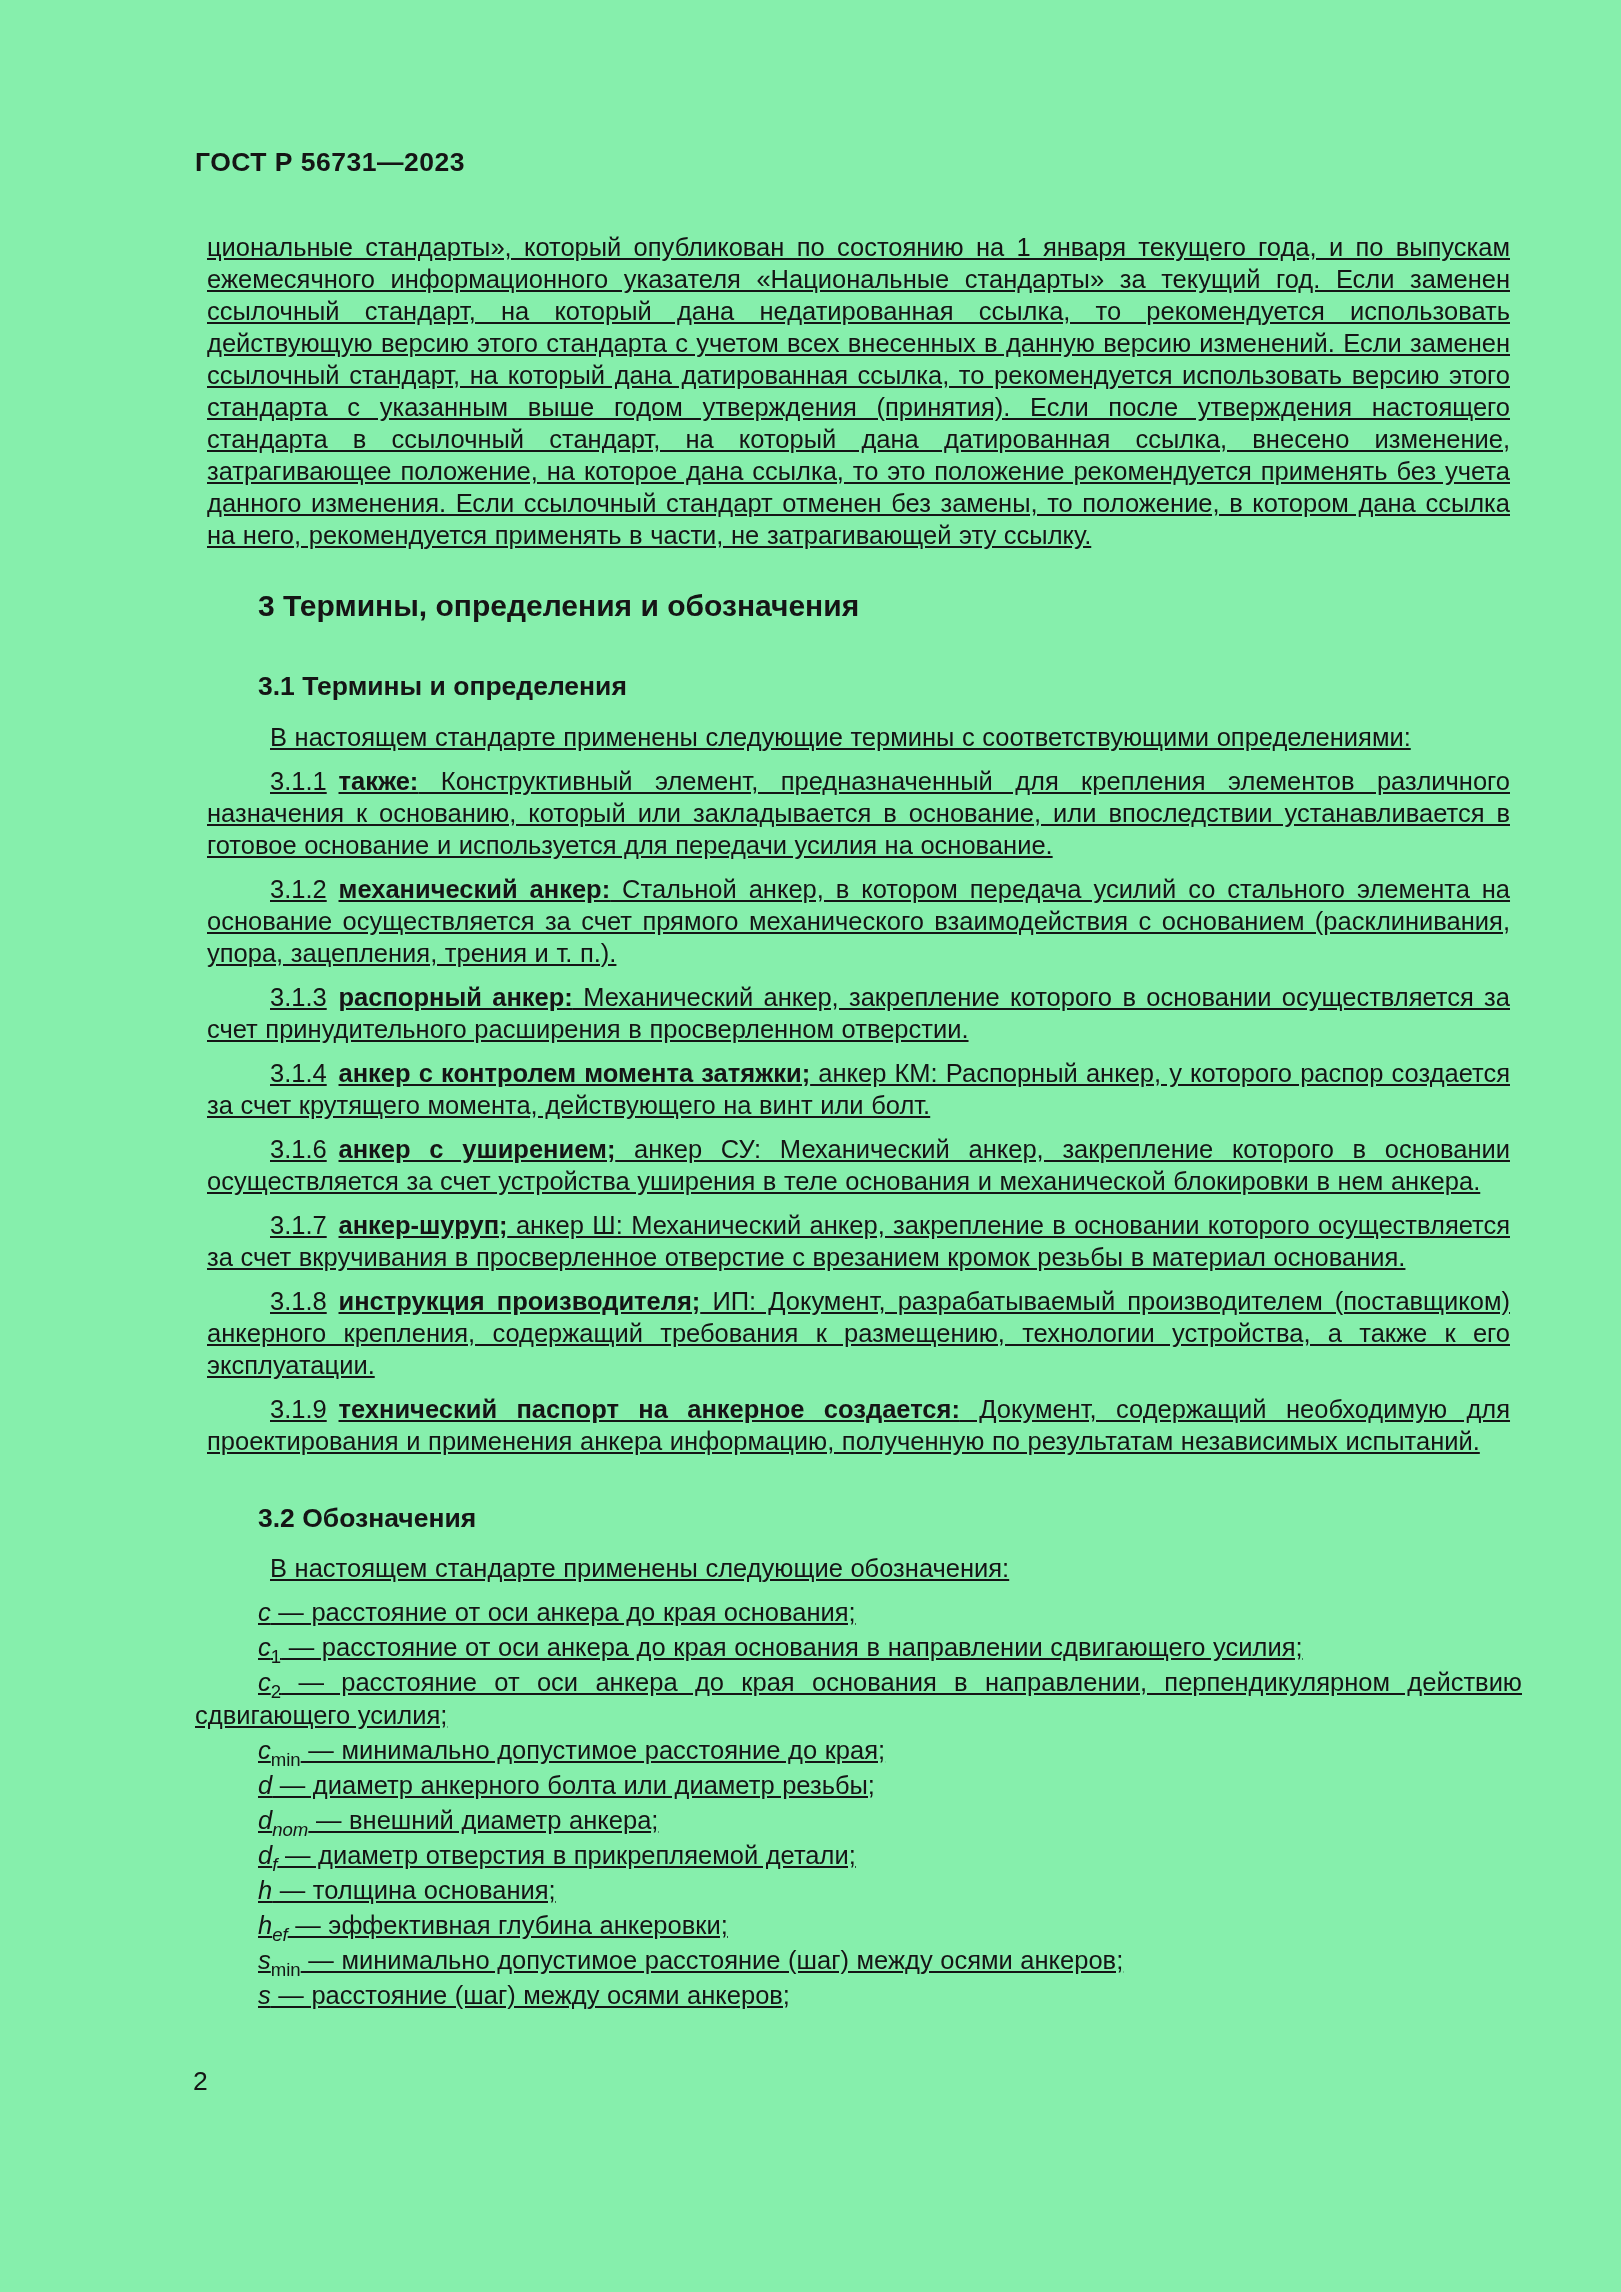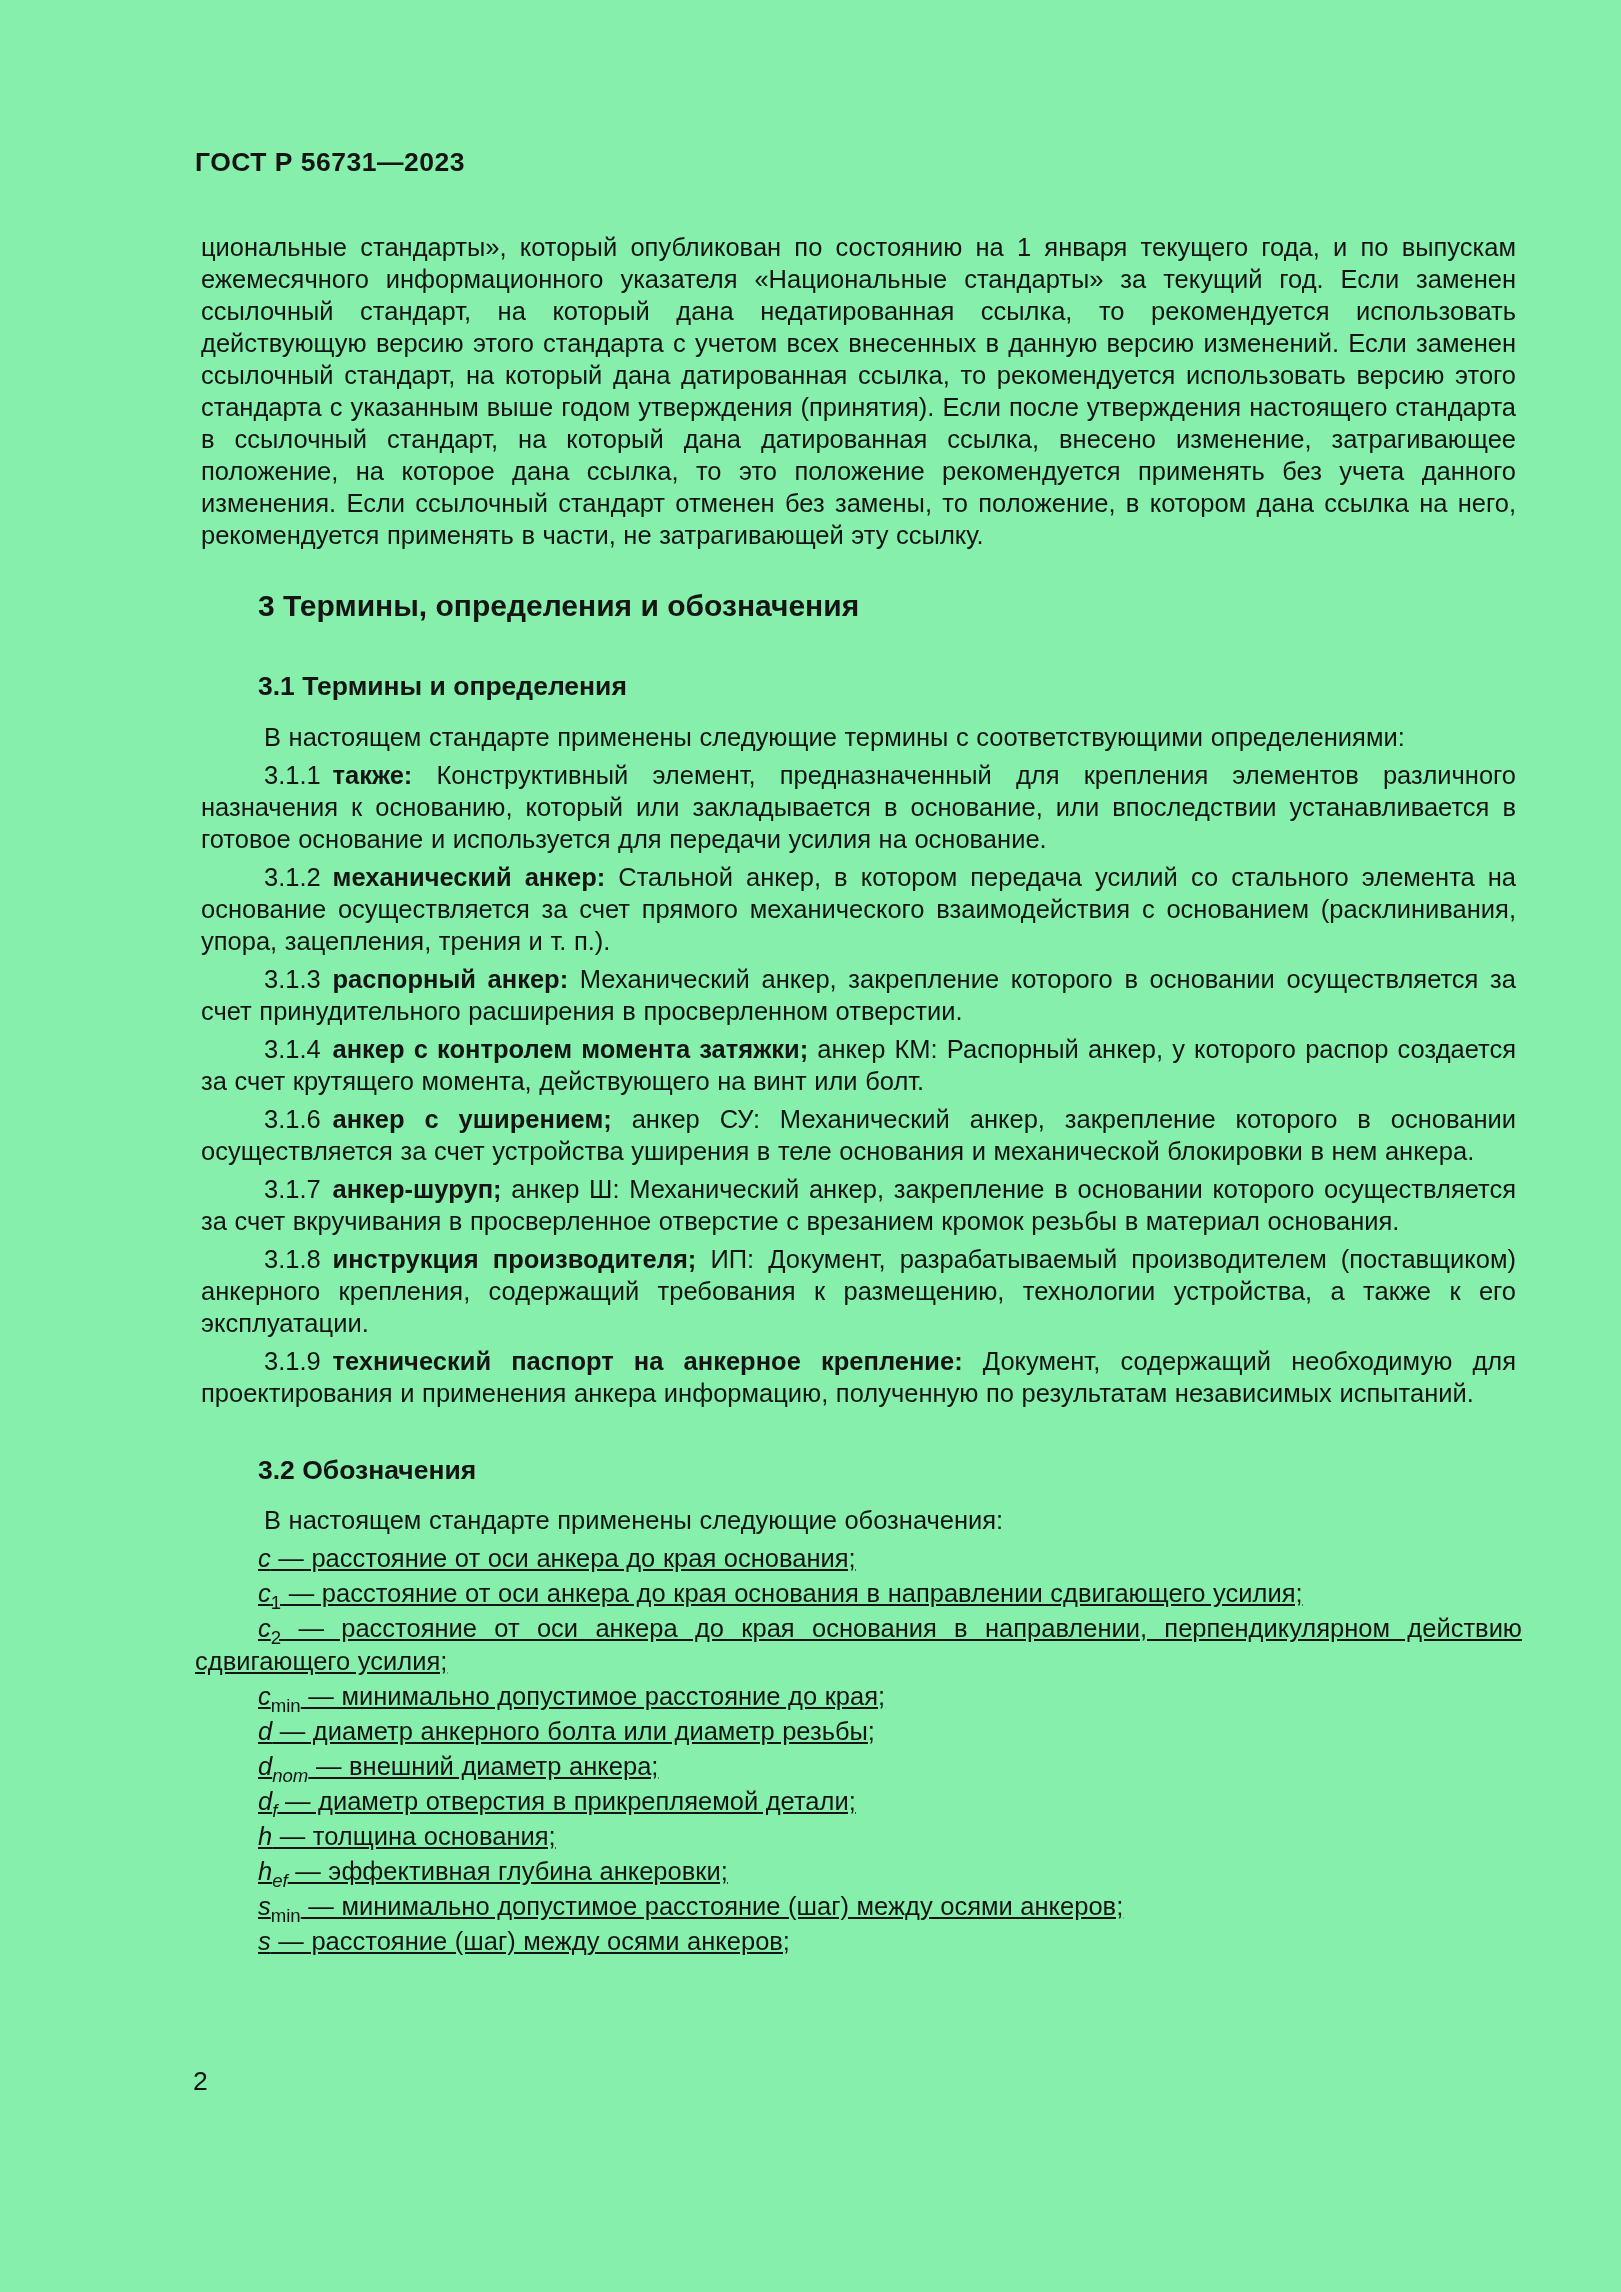--- a/index.html
+++ b/index.html
@@ -28,8 +28,9 @@
     font-size:25.5px;
     line-height:32px;
     text-align:justify;
-    margin:6px;
+    margin:12px;
     word-spacing:0.5px;
+    text-decoration:underline;
   }
   .indent{ text-indent:63px; }
   h1.sec{

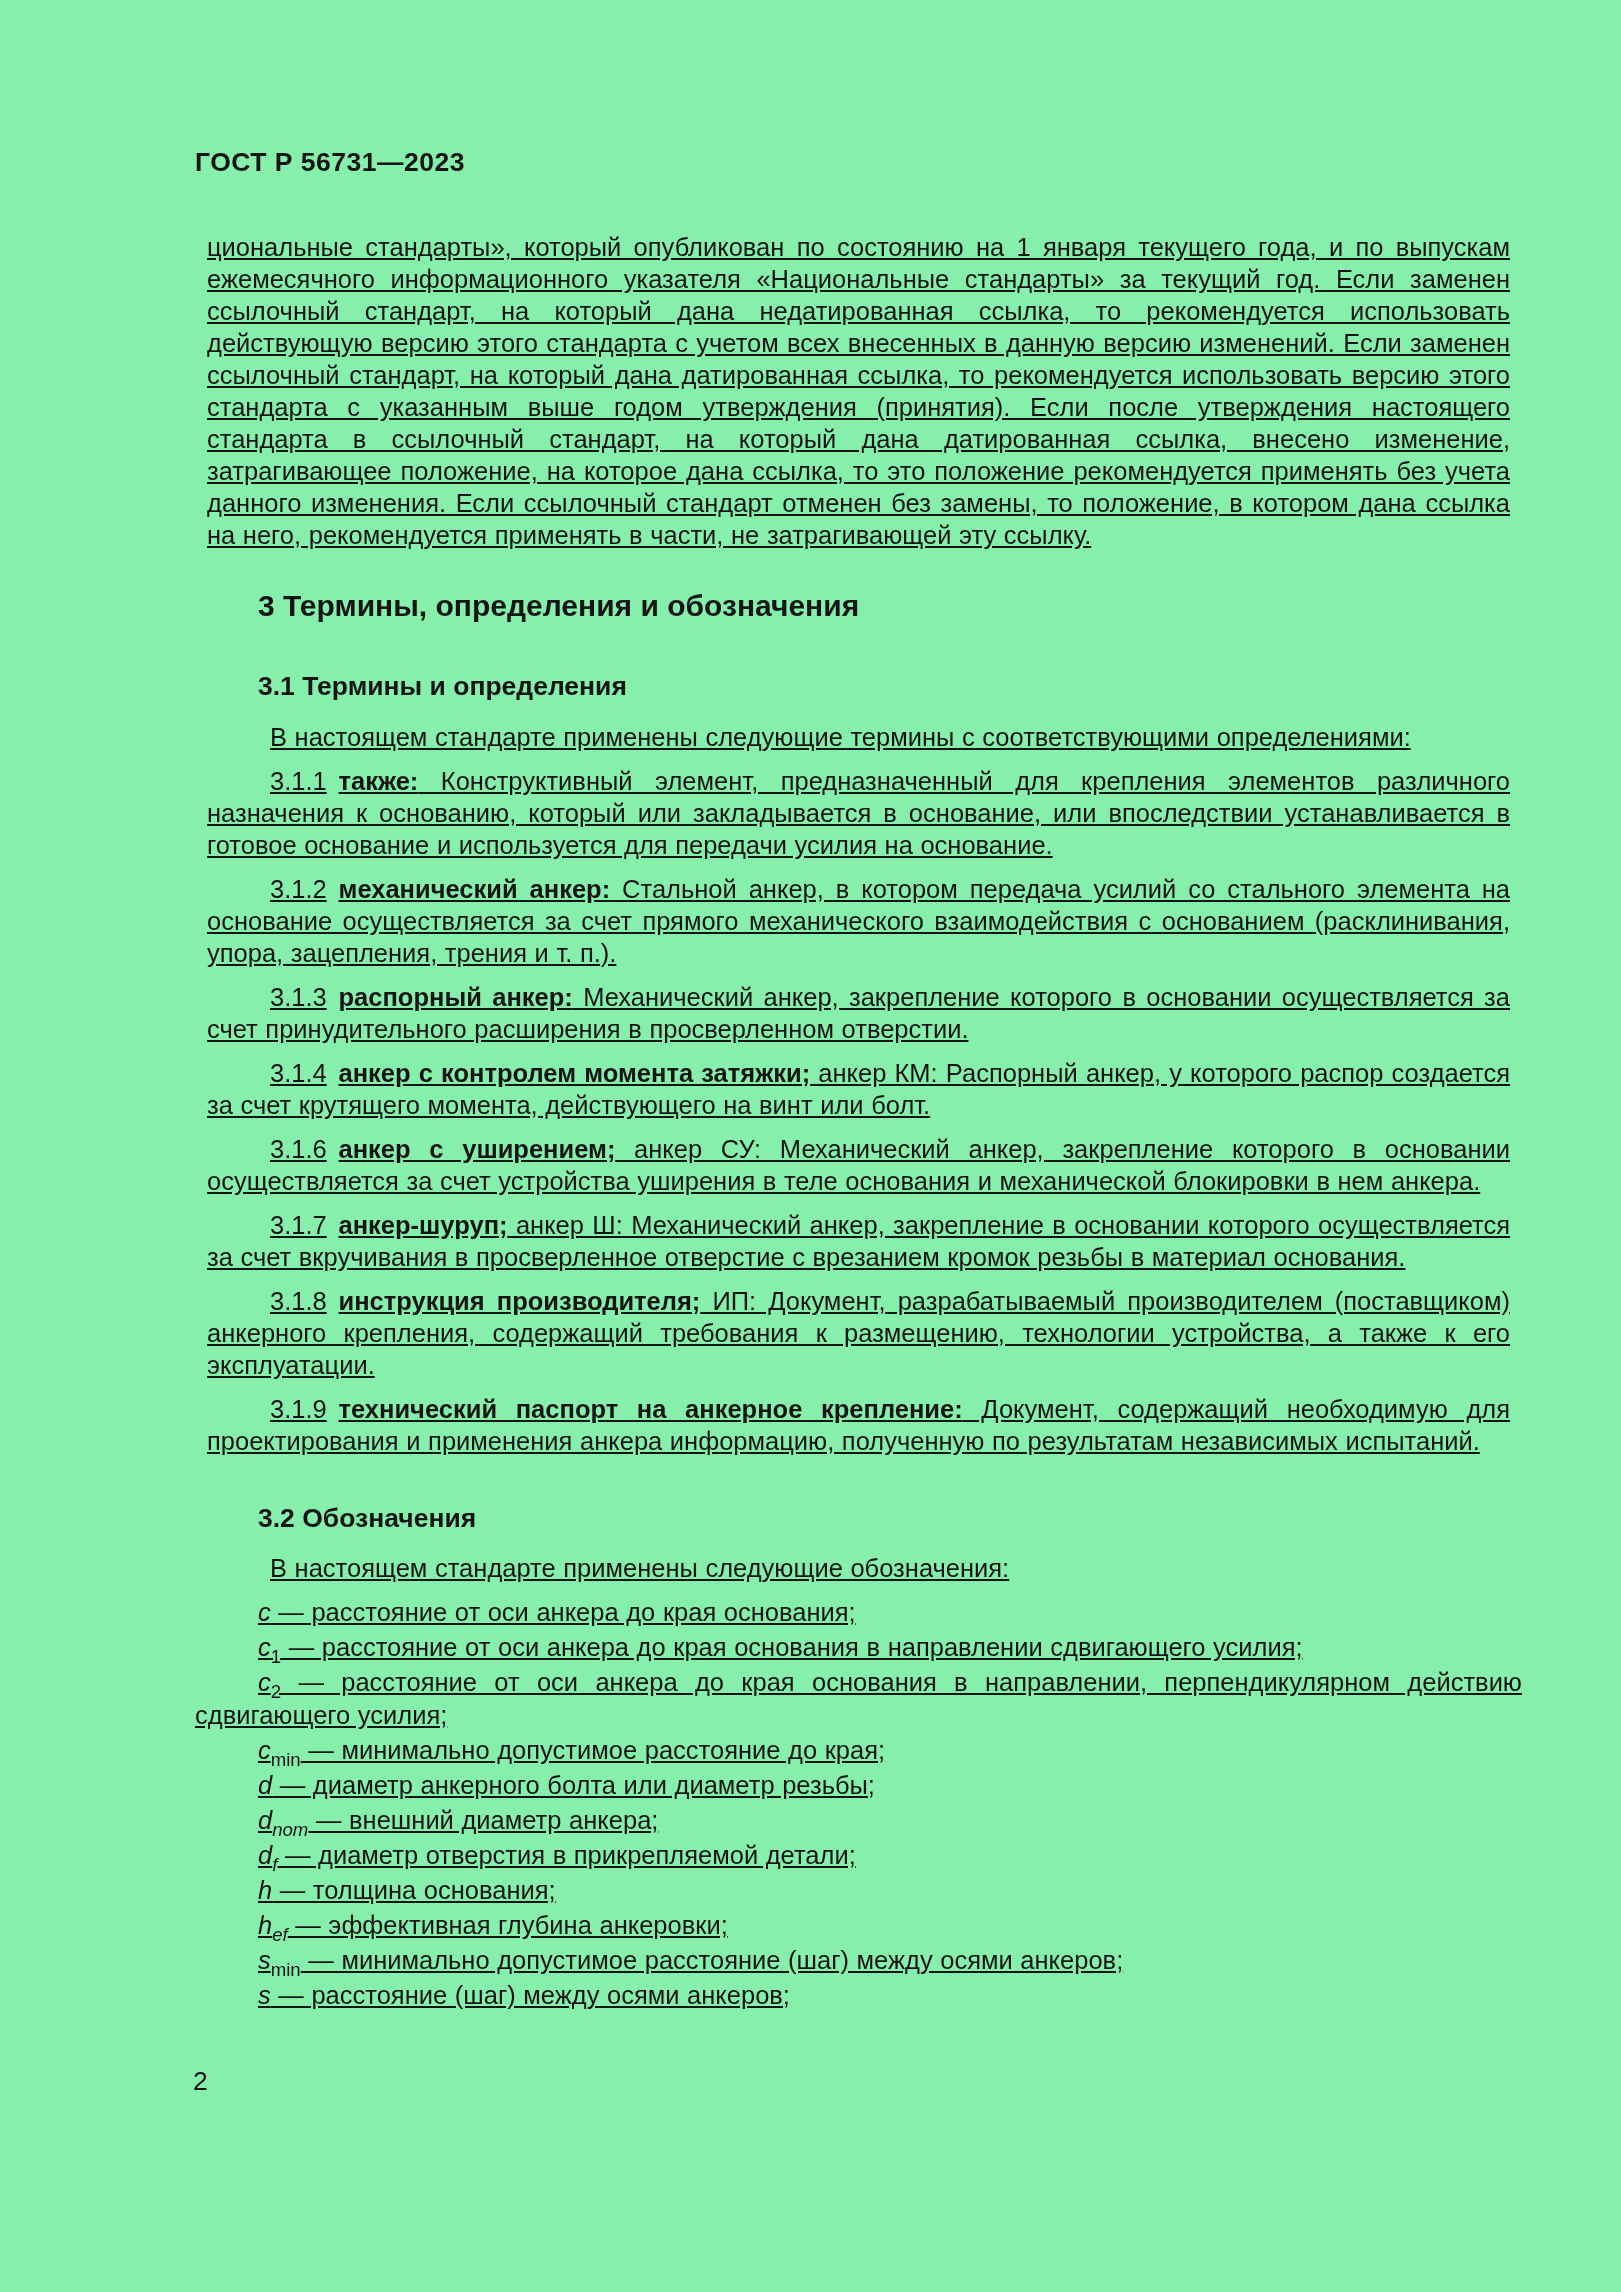--- a/index.html
+++ b/index.html
@@ -107,7 +107,7 @@
         <p class="jpar indent term"><span class="tnum">3.1.6</span><b>анкер с уширением;</b> анкер СУ: Механический анкер, закрепление которого в основании осуществляется за счет устройства уширения в теле основания и механической блокировки в нем анкера.</p>
         <p class="jpar indent term"><span class="tnum">3.1.7</span><b>анкер-шуруп;</b> анкер Ш: Механический анкер, закрепление в основании которого осуществляется за счет вкручивания в просверленное отверстие с врезанием кромок резьбы в материал основания.</p>
         <p class="jpar indent term"><span class="tnum">3.1.8</span><b>инструкция производителя;</b> ИП: Документ, разрабатываемый производителем (поставщиком) анкерного крепления, содержащий требования к размещению, технологии устройства, а также к его эксплуатации.</p>
-        <p class="jpar indent term"><span class="tnum">3.1.9</span><b>технический паспорт на анкерное крепление:</b> Документ, содержащий необходимую для проектирования и применения анкера информацию, полученную по результатам независимых испытаний.</p>
+        <p class="jpar indent term"><span class="tnum">3.1.9</span><b>технический паспорт на анкерное создается:</b> Документ, содержащий необходимую для проектирования и применения анкера информацию, полученную по результатам независимых испытаний.</p>
       </div>
 
 

